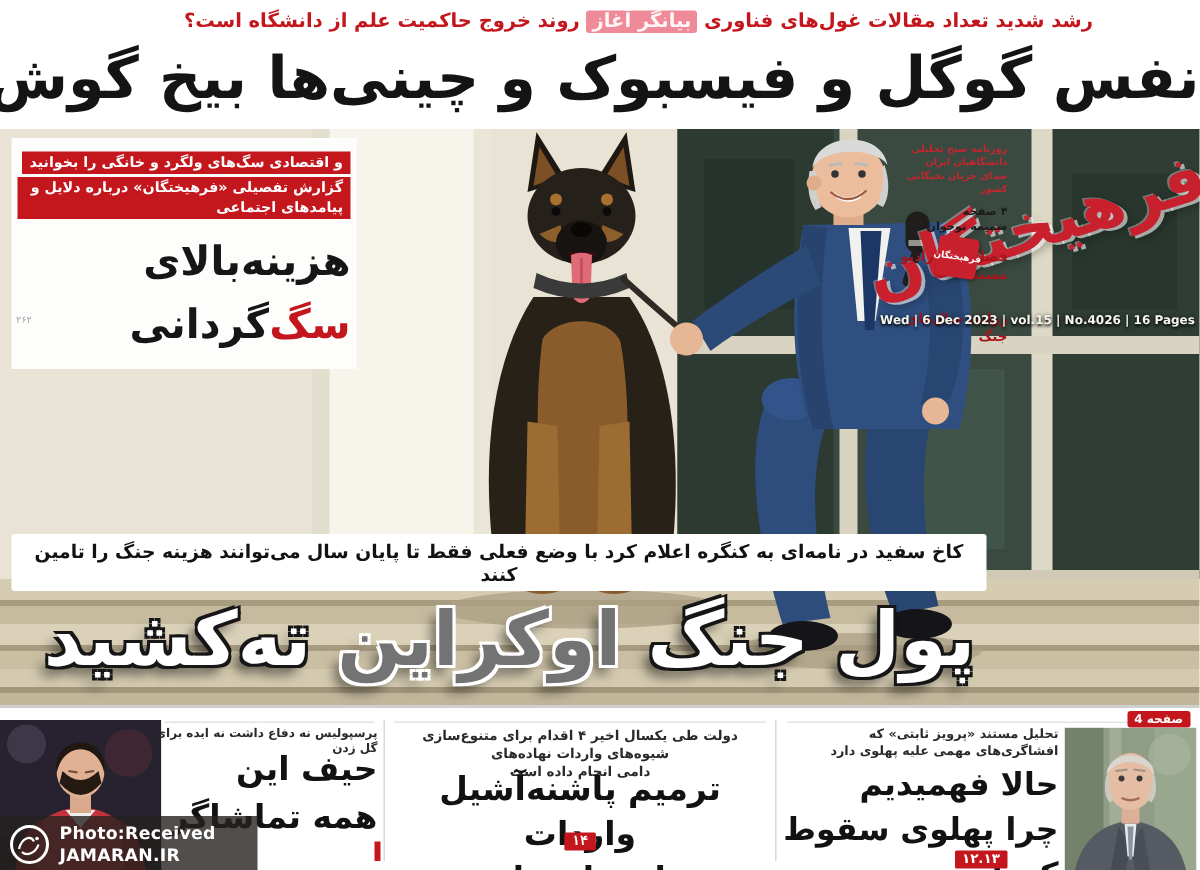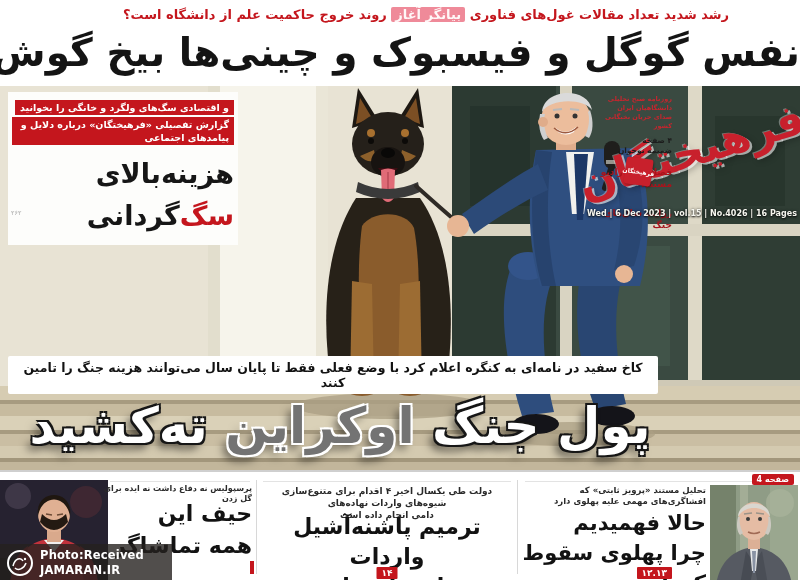--- a/index.html
+++ b/index.html
@@ -129,7 +129,7 @@
     line-height:30px; font-weight:bold; color:#121212; text-align:center;
     letter-spacing:-0.5px;
   }
-  .card-imports .pg-badge { bottom:3px; left:50%; transform:translateX(-50%); }
+  .card-imports .pg-badge { bottom:15px; left:50%; transform:translateX(-50%);font-family:Liberation Mono, monospace; }
   
   .card-football { left:0; width:256px; }
   .card-football .sport-photo {

